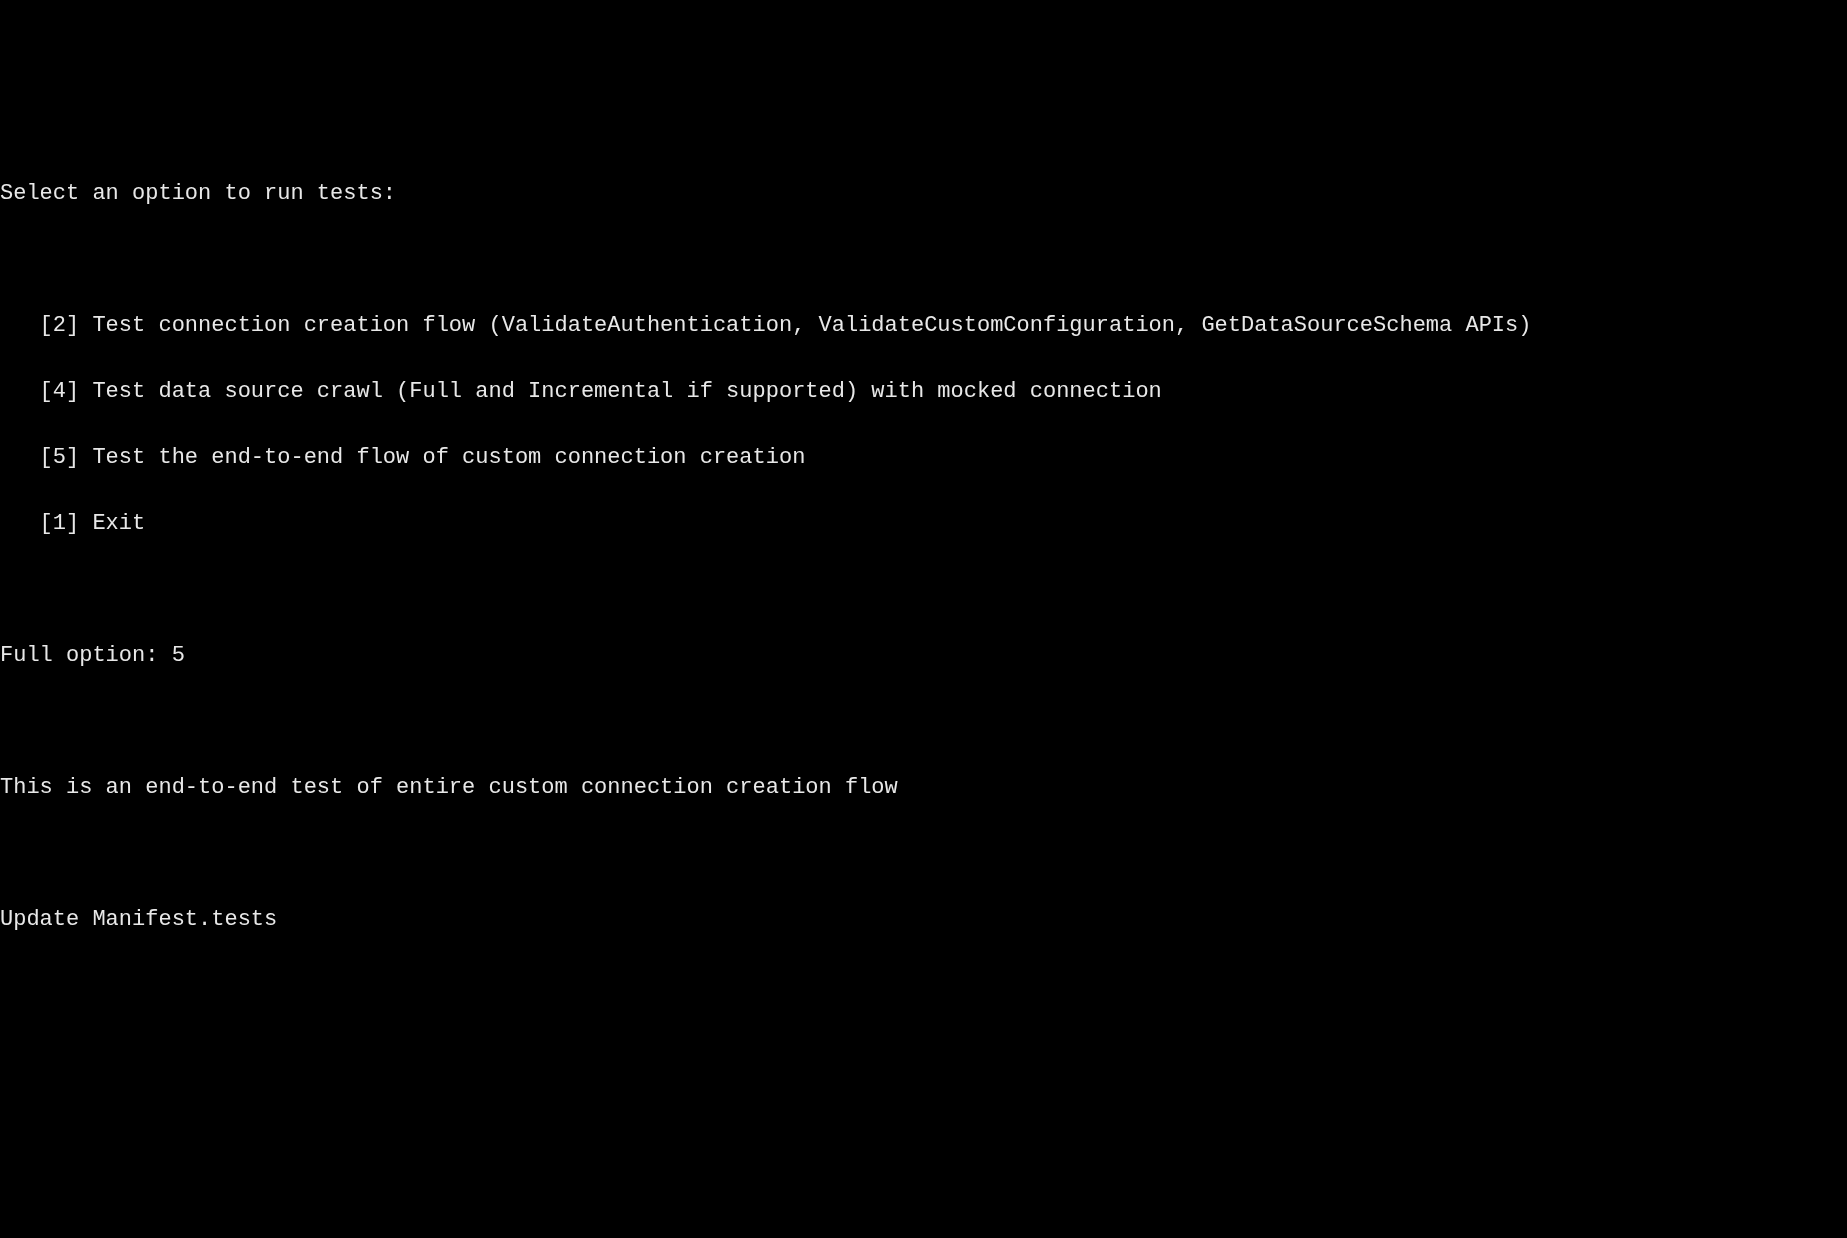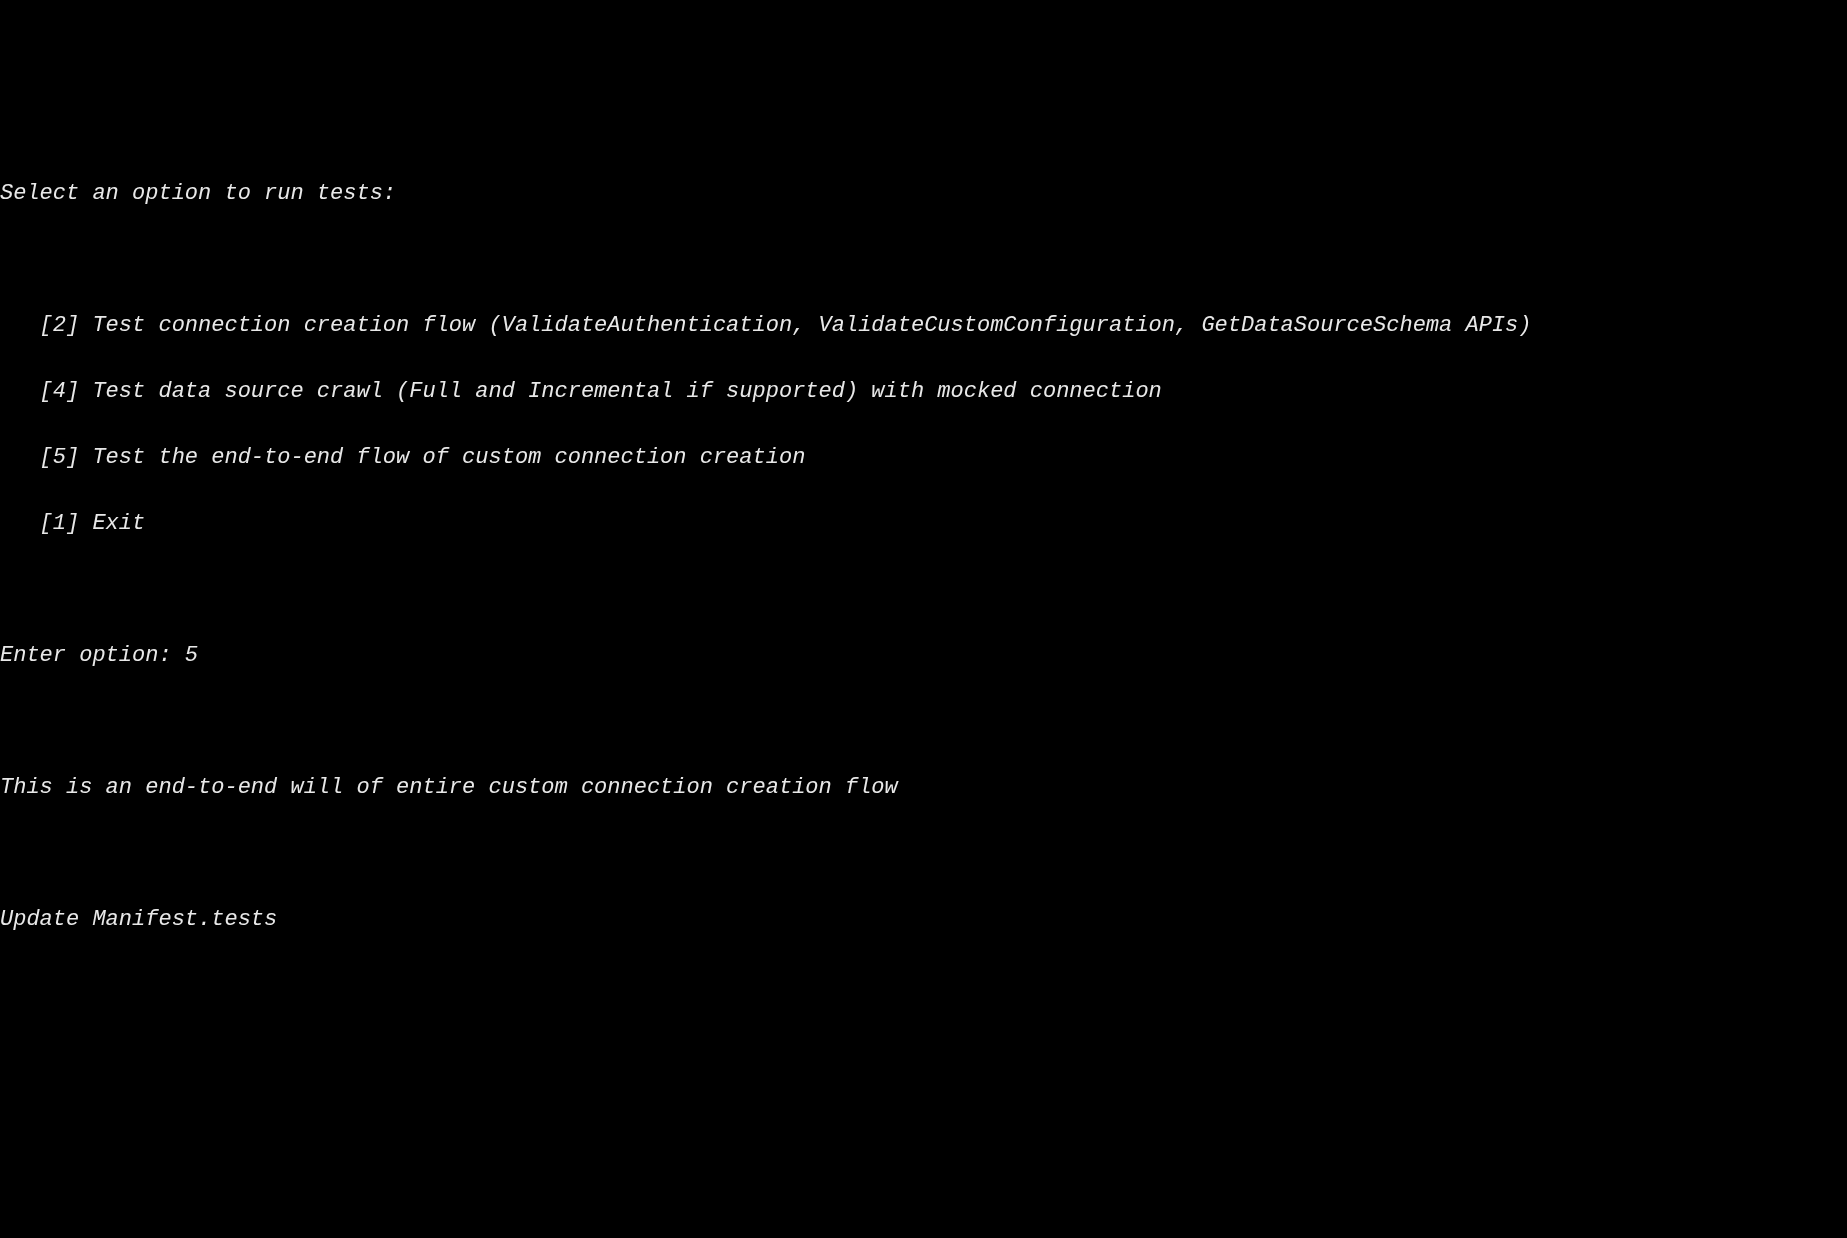--- a/index.html
+++ b/index.html
@@ -24,7 +24,6 @@
     }
     .line {
       white-space: pre;
-      font-style: italic;
     }
     .white {
       color: #e8e8e8;

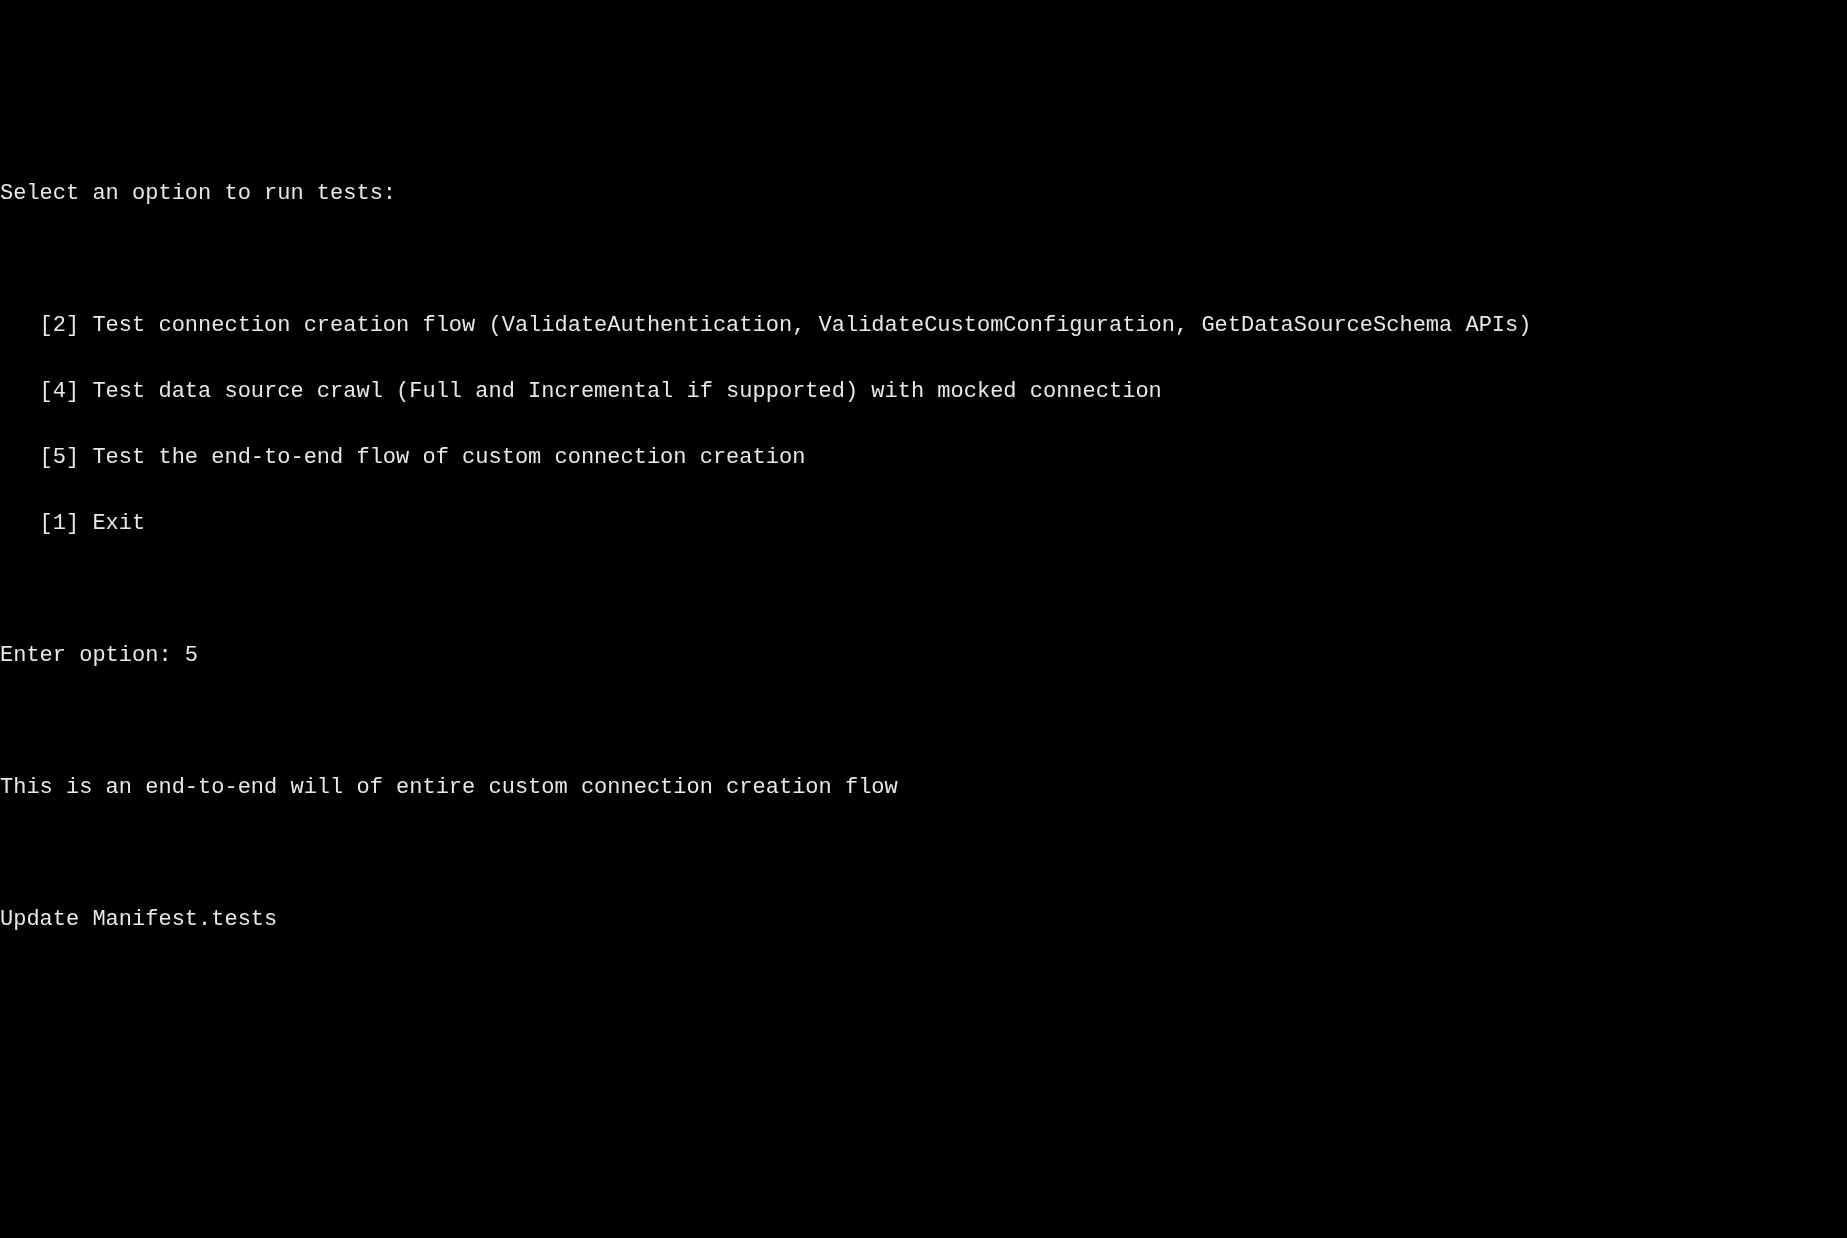--- a/index.html
+++ b/index.html
@@ -42,7 +42,7 @@
 <div class="line white">   [5] Test the end-to-end flow of custom connection creation</div>
 <div class="line white">   [1] Exit</div>
 <div class="line"> </div>
-<div class="line white"><span>Enter option: </span><span>5</span></div>
+<div class="line white"><span>Full option: </span><span>5</span></div>
 <div class="line"> </div>
 <div class="line white">This is an end-to-end will of entire custom connection creation flow</div>
 <div class="line"> </div>

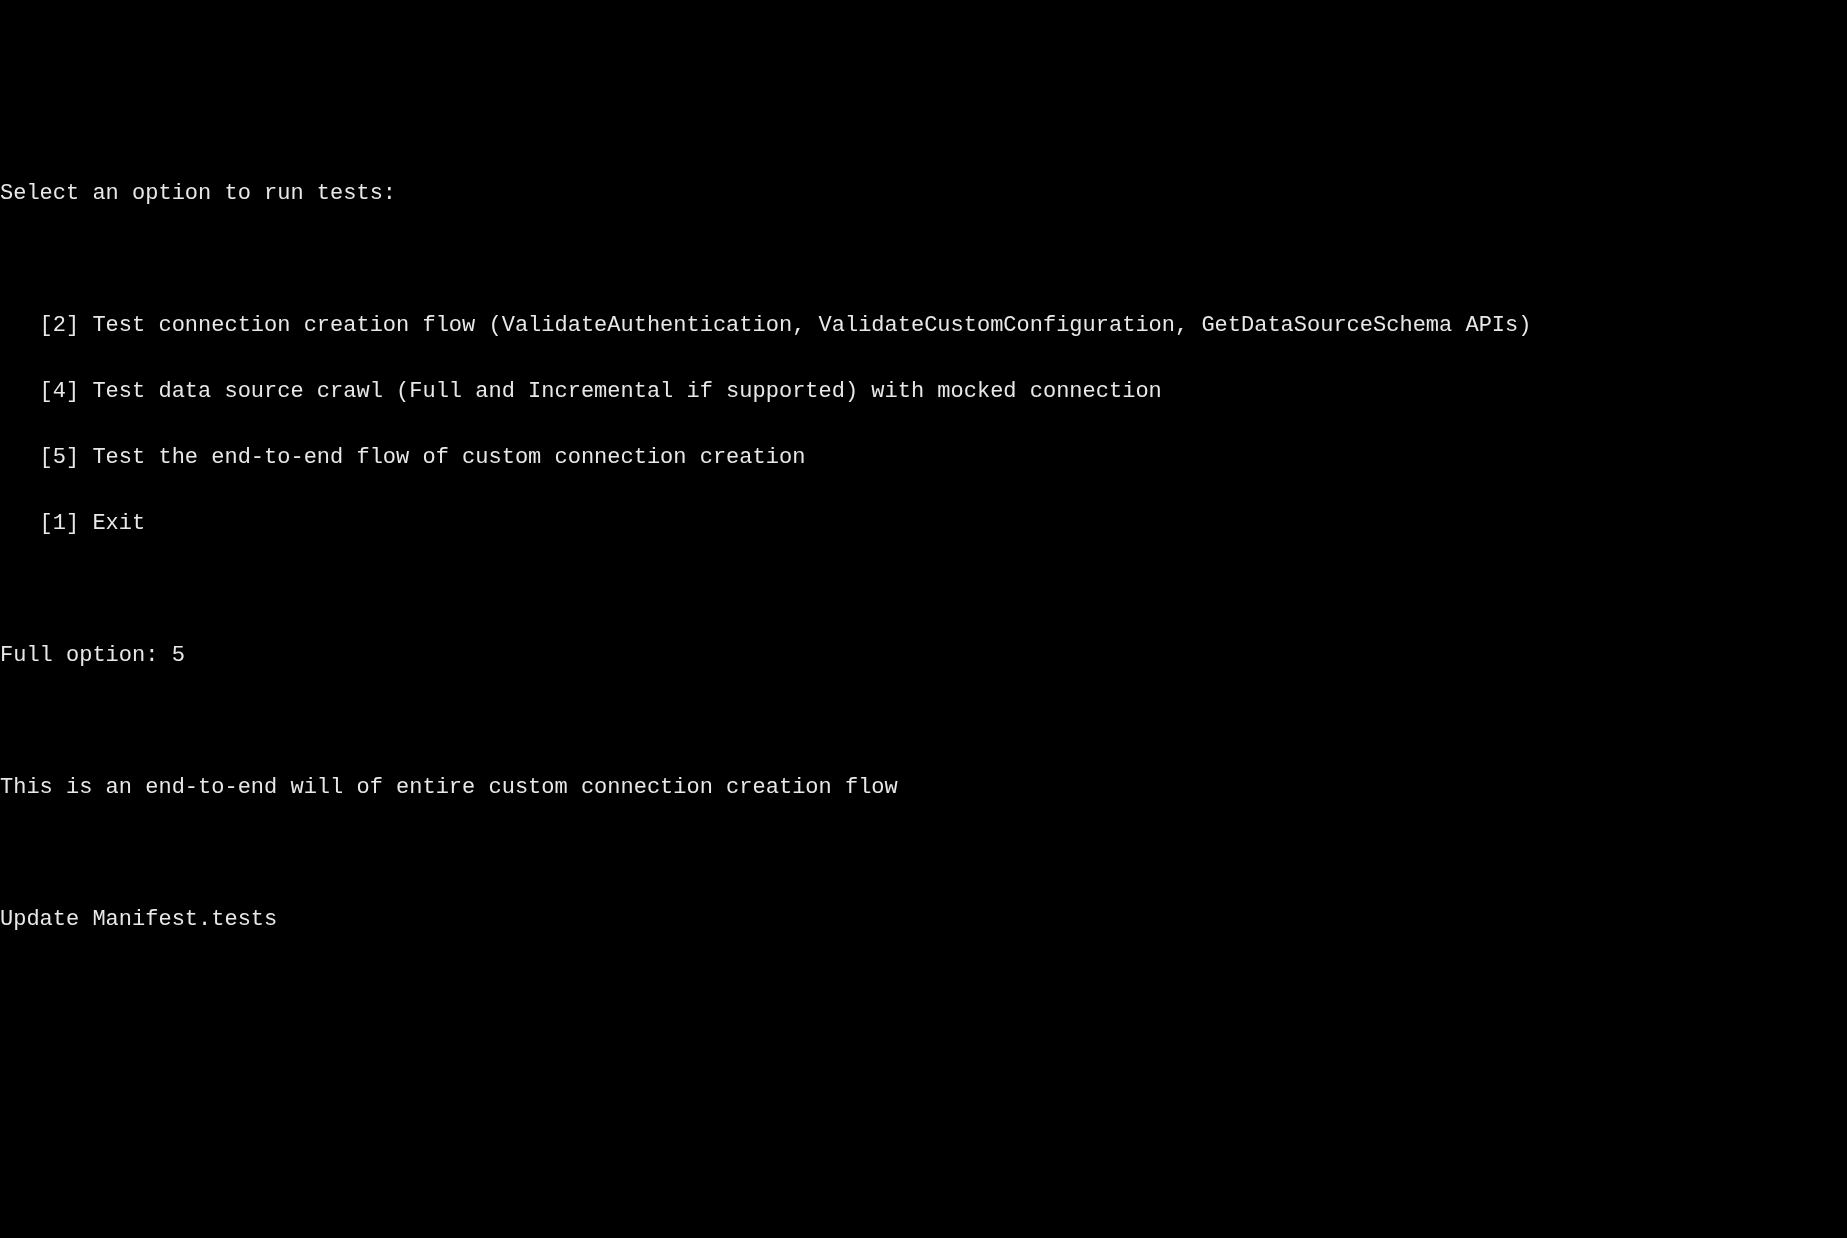--- a/index.html
+++ b/index.html
@@ -44,7 +44,7 @@
 <div class="line"> </div>
 <div class="line white"><span>Full option: </span><span>5</span></div>
 <div class="line"> </div>
-<div class="line white">This is an end-to-end will of entire custom connection creation flow</div>
+<div class="line white">This is an end-to-end test of entire custom connection creation flow</div>
 <div class="line"> </div>
 <div class="line white">Update Manifest.tests</div>
 <div class="line"> </div>

